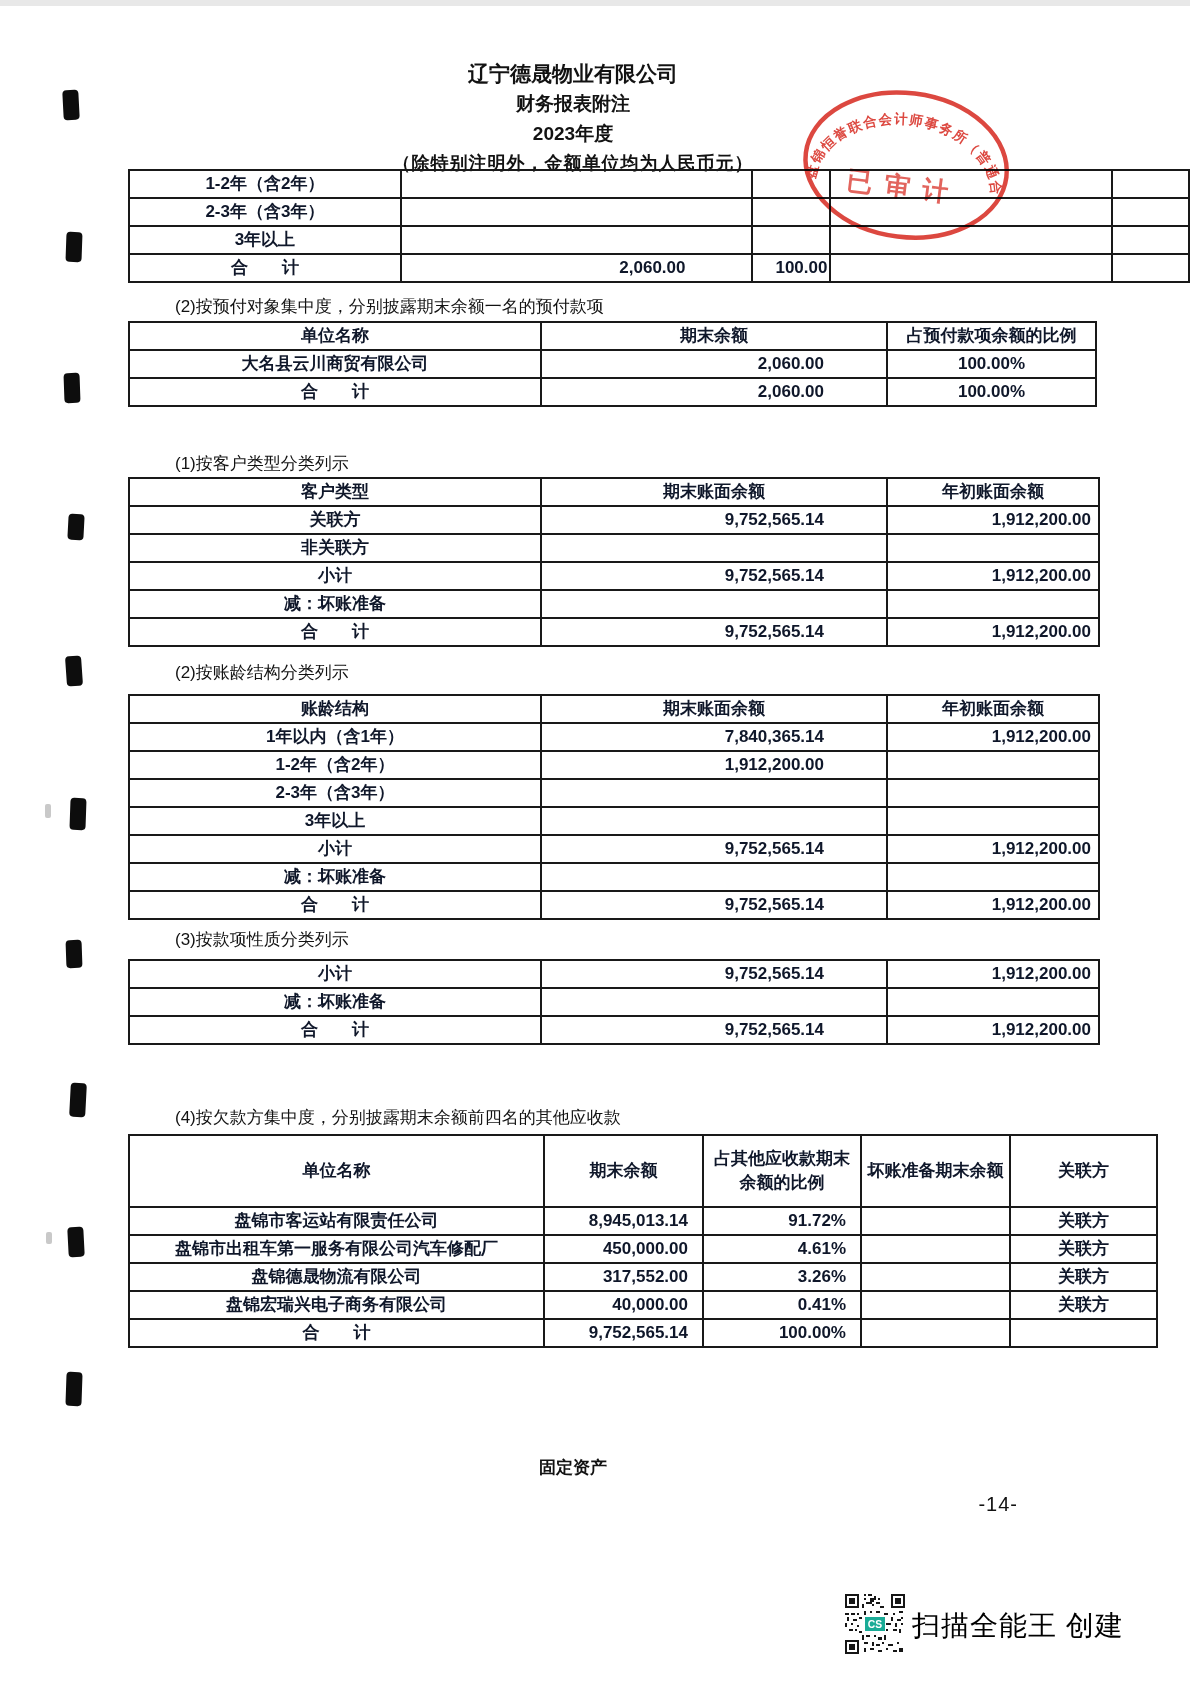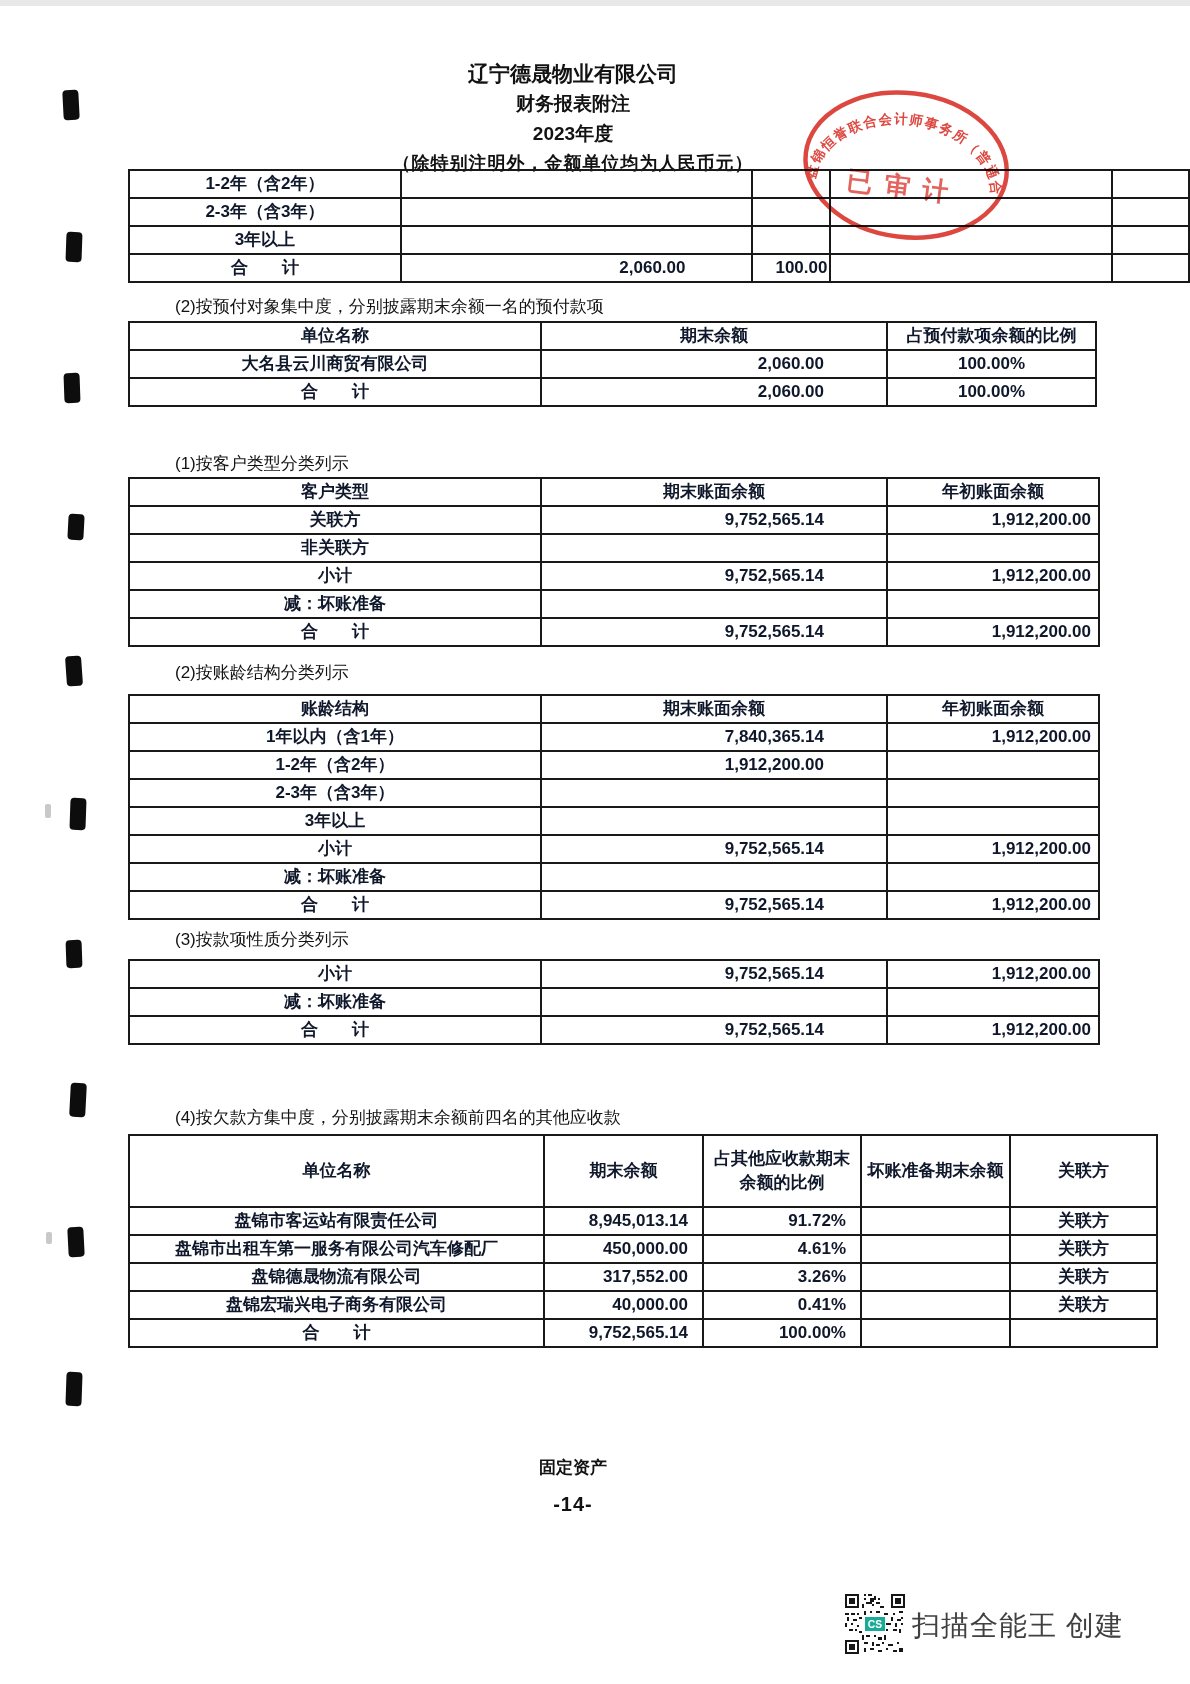--- a/index.html
+++ b/index.html
@@ -60,8 +60,8 @@
   .mark.faint{background:#c9c9c9;width:6px;border-radius:2px;}
 
   
-  .pageno{left:128px;top:1487px;width:890px;text-align:center;
-          font-size:20px;font-weight:700;letter-spacing:1px;}
+  .pageno{left:128px;top:1487px;width:890px;text-align:right;
+          font-size:20px;font-weight:400;letter-spacing:1px;}
   .brand{left:912px;top:1601px;font-size:28px;color:#404040;
          font-weight:400;letter-spacing:1px;white-space:nowrap;}
   .qr{left:845px;top:1588px;width:60px;height:60px;}

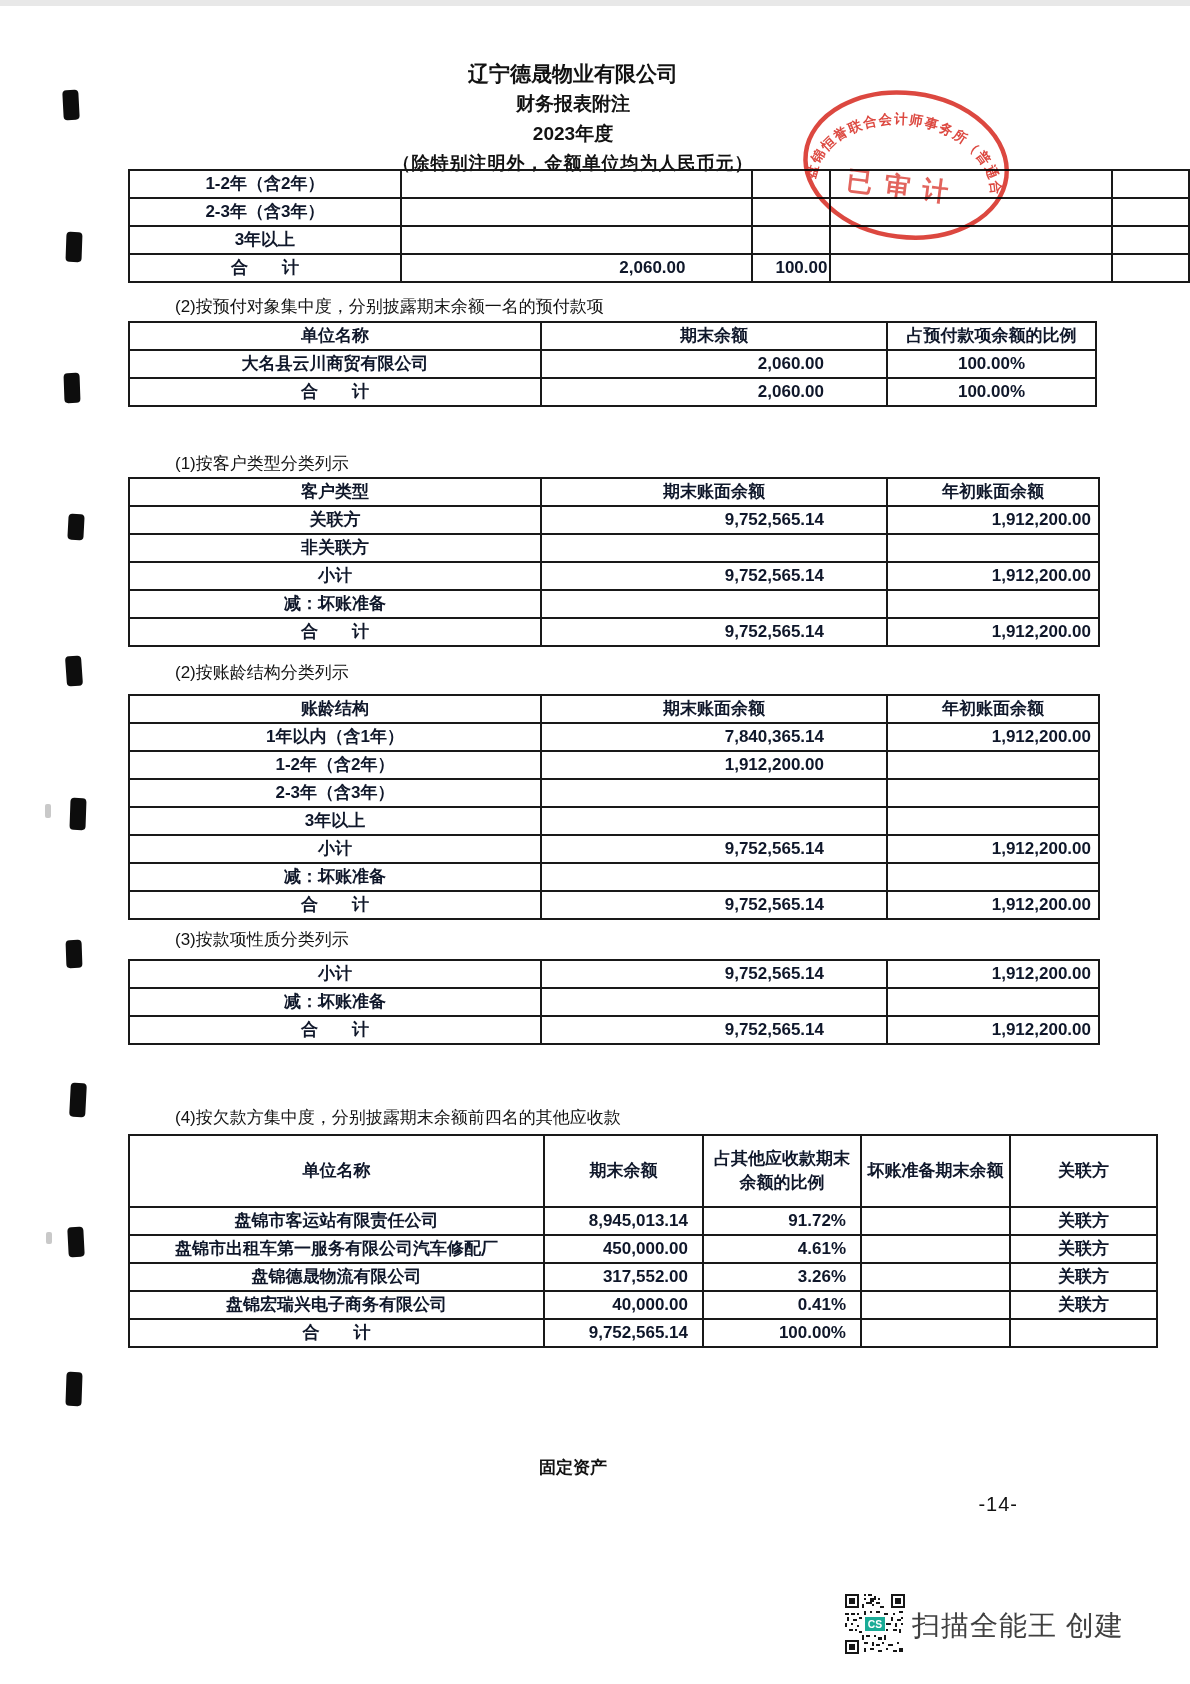--- a/index.html
+++ b/index.html
@@ -62,7 +62,7 @@
   
   .pageno{left:128px;top:1487px;width:890px;text-align:right;
           font-size:20px;font-weight:400;letter-spacing:1px;}
-  .brand{left:912px;top:1601px;font-size:28px;color:#404040;
+  .brand{left:912px;top:1601px;font-size:28px;color:#000000;
          font-weight:400;letter-spacing:1px;white-space:nowrap;}
   .qr{left:845px;top:1588px;width:60px;height:60px;}
   .botband{left:0;top:1556px;width:1190px;height:128px;background:#fafafa;z-index:-1;}

